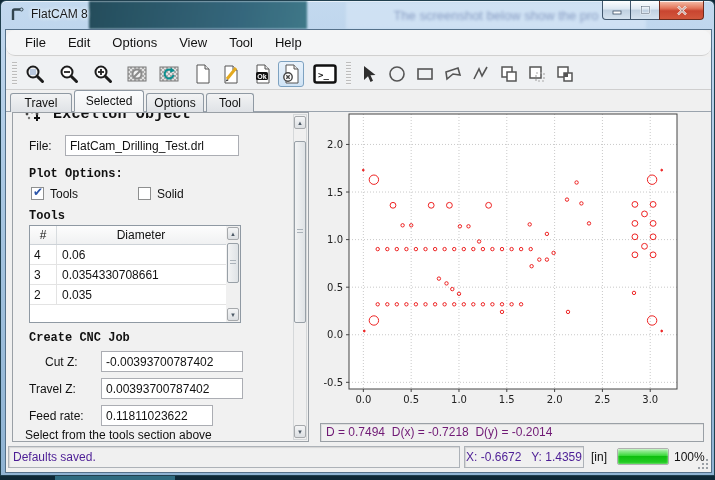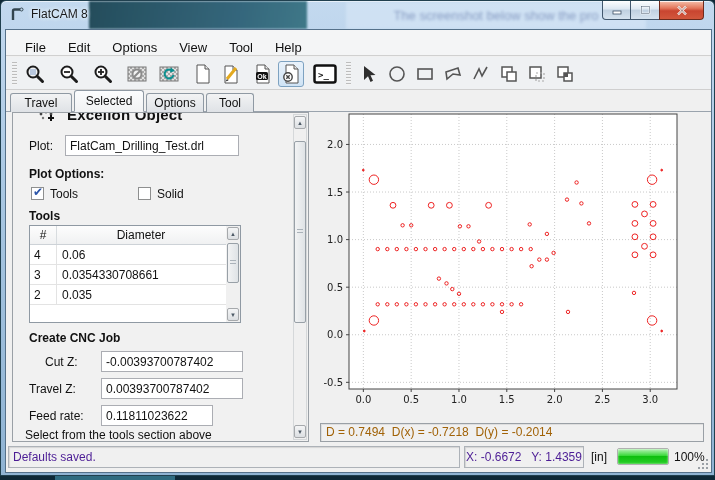--- a/index.html
+++ b/index.html
@@ -40,7 +40,7 @@
 
   
   .menubar { position:absolute; left:0; top:0; right:0; height:26px; background:#f4f5f6;
-             border-bottom:1px solid #d0d0d0; display:flex; align-items:flex-end; padding-left:8px; }
+             border-bottom:1px solid #d0d0d0; display:flex; align-items:center; padding-left:8px;border-radius:9px; }
   .menu-item { font-size:13px; color:#111; padding:0 11px; display:flex; align-items:center; cursor:default; }
 
   

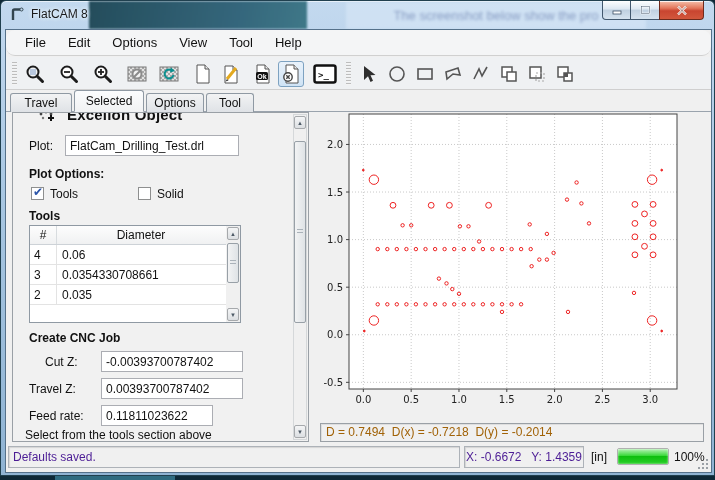--- a/index.html
+++ b/index.html
@@ -68,7 +68,7 @@
                 background:#f1f1f1; border:1px solid #9aa0a6; font-size:12px; color:#111; }
   .lp { position:absolute; }
   .bold { font-weight:bold; }
-  .clip-head { left:24px; top:0; width:260px; height:17px; overflow:hidden; }
+  .clip-head { left:10px; top:0; width:260px; height:17px; overflow:hidden;font-family:Liberation Mono, monospace; }
   .clip-head .head-in { position:relative; top:-7px; display:flex; align-items:flex-start; }
   .head-title { font-size:15px; font-weight:bold; margin-left:12px; letter-spacing:.2px; }
   .field { height:21px; border:1px solid #abadb3; background:#fff; font-size:12px;

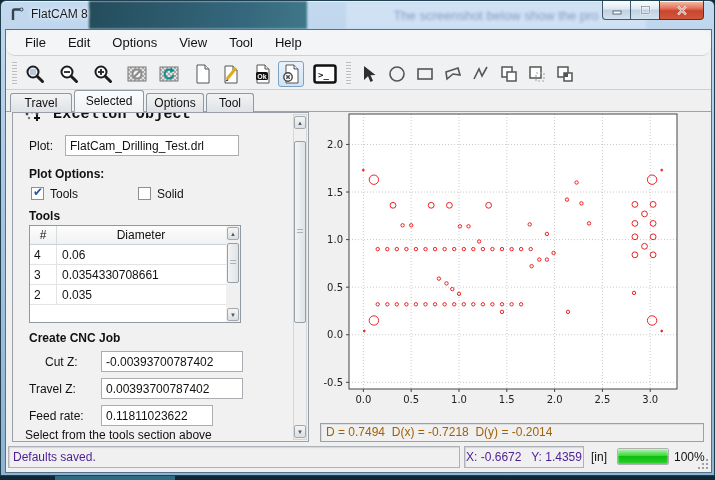--- a/index.html
+++ b/index.html
@@ -332,7 +332,7 @@
           </div>
         </div>
 
-        <span class="lp" style="left:16px;top:26px">Plot:</span>
+        <span class="lp" style="left:16px;top:26px">File:</span>
         <input class="lp field" style="left: 52px; top: 22px; width: 174px;" readonly="" value="FlatCam_Drilling_Test.drl">
 
         <span class="lp bold" style="left:16px;top:54px">Plot Options:</span>

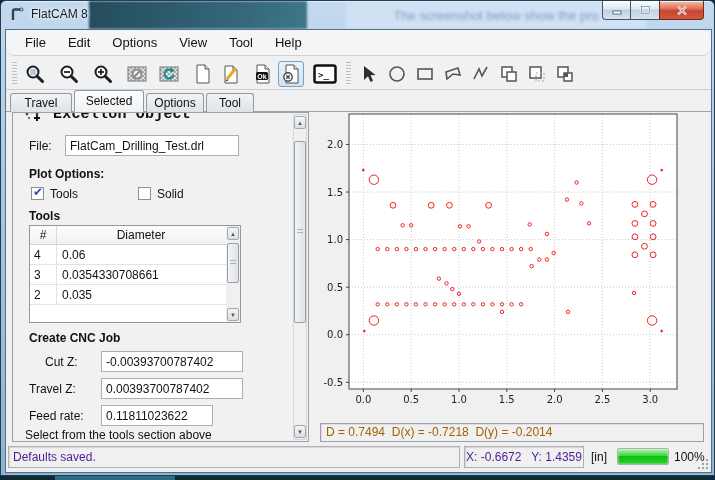--- a/index.html
+++ b/index.html
@@ -67,7 +67,7 @@
   .left-panel { position:absolute; left:6px; top:0; width:297px; height:330px;
                 background:#f1f1f1; border:1px solid #9aa0a6; font-size:12px; color:#111; }
   .lp { position:absolute; }
-  .bold { font-weight:bold; }
+  .bold { font-weight:bold;font-family:Liberation Mono, monospace; }
   .clip-head { left:10px; top:0; width:260px; height:17px; overflow:hidden;font-family:Liberation Mono, monospace; }
   .clip-head .head-in { position:relative; top:-7px; display:flex; align-items:flex-start; }
   .head-title { font-size:15px; font-weight:bold; margin-left:12px; letter-spacing:.2px; }

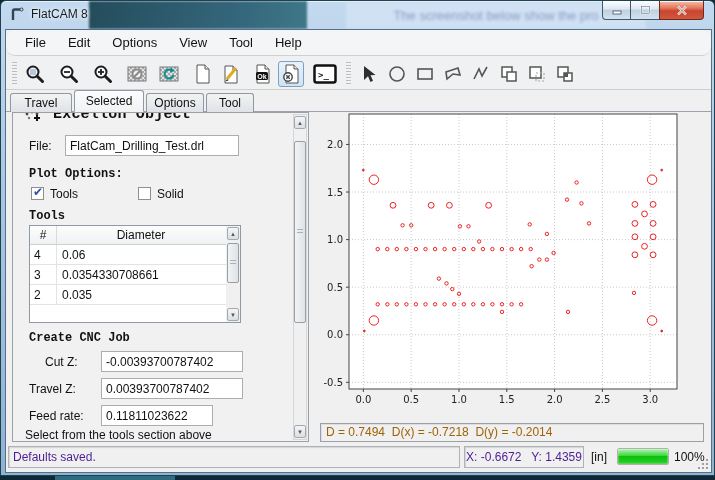--- a/index.html
+++ b/index.html
@@ -104,7 +104,7 @@
   .right-panel { position:absolute; left:312px; top:0; right:3px; height:311px; background:#f0f0f0; }
   .readout { position:absolute; left:314px; top:311px; width:384px; height:19px; background:#f0f0f0;
              border:1px solid #9aa0a6; box-shadow:inset 1px 1px 0 rgba(120,120,120,.15);
-             font-size:12px; color:#a16207; line-height:17px; padding-left:5px; white-space:pre; }
+             font-size:12px; color:#701a75; line-height:17px; padding-left:5px; white-space:pre; }
 
   
   .statusbar { position:absolute; left:0; right:0; bottom:0; height:30px; background:#f0f0f0; }

